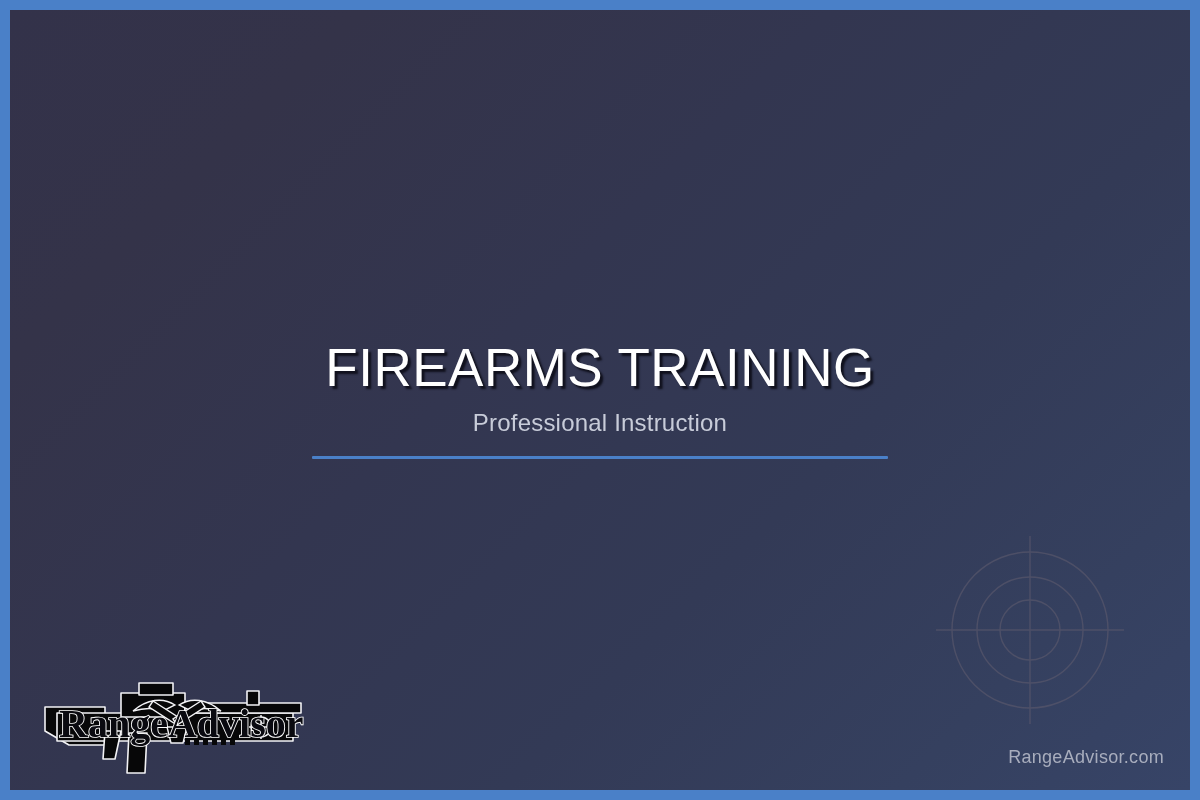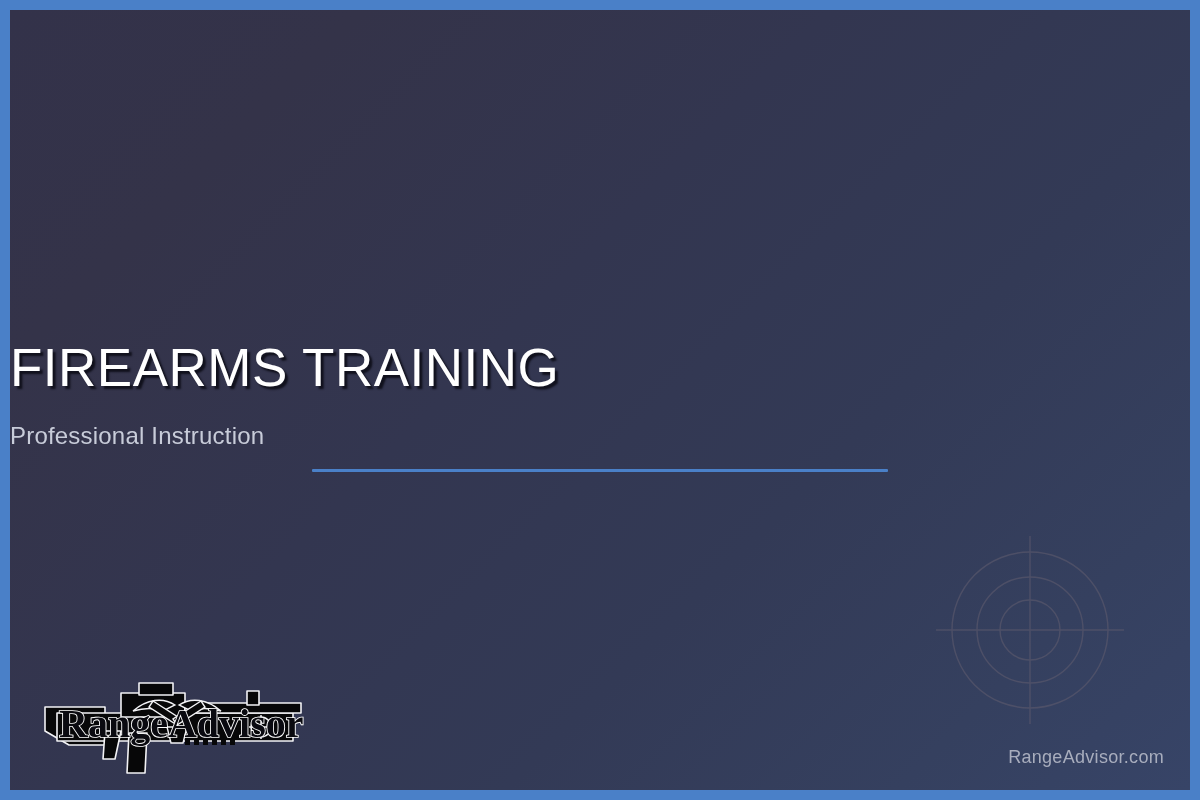--- a/index.html
+++ b/index.html
@@ -48,7 +48,7 @@
     left: 0;
     top: 330px;
     width: 1180px;
-    text-align: left;
+    text-align: center;
   }
   #title {
     font-size: 53px;

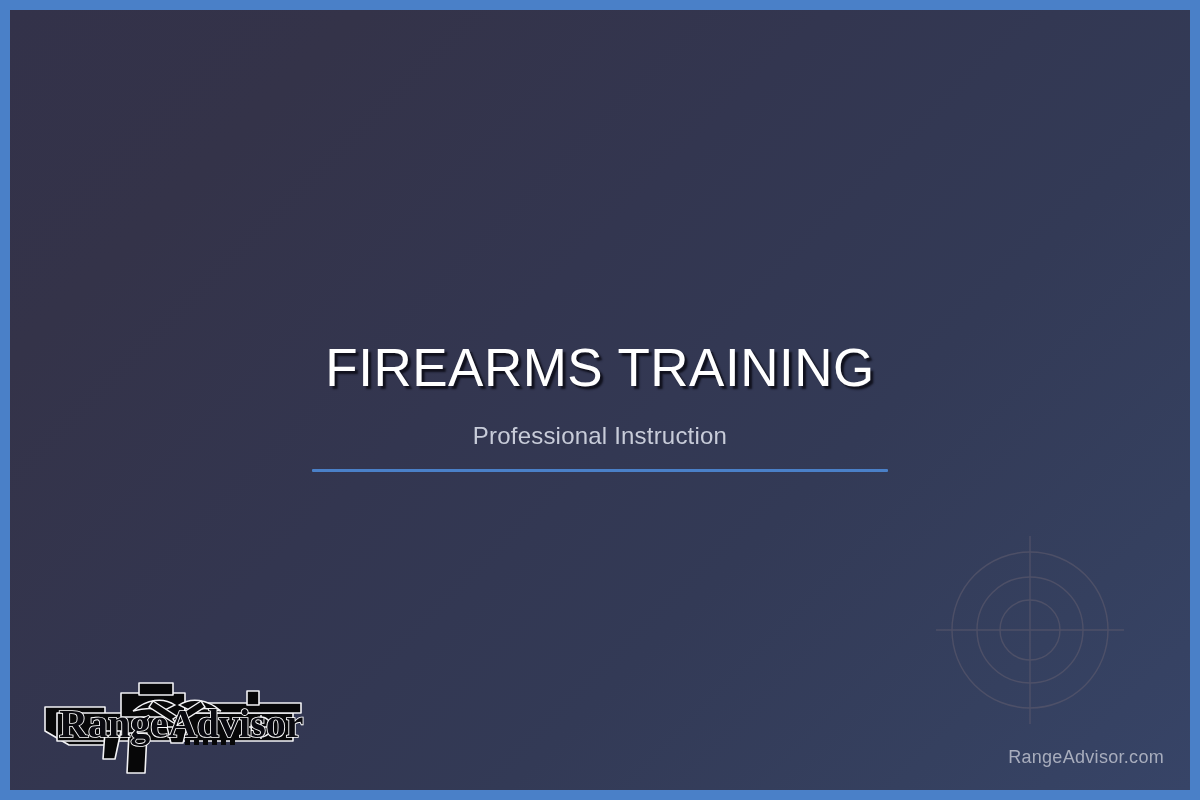--- a/index.html
+++ b/index.html
@@ -61,7 +61,7 @@
     white-space: nowrap;
   }
   #subtitle {
-    margin-top: 26px;
+    margin-top: 13px;
     font-size: 24px;
     font-weight: normal;
     color: #c8ccd9;

